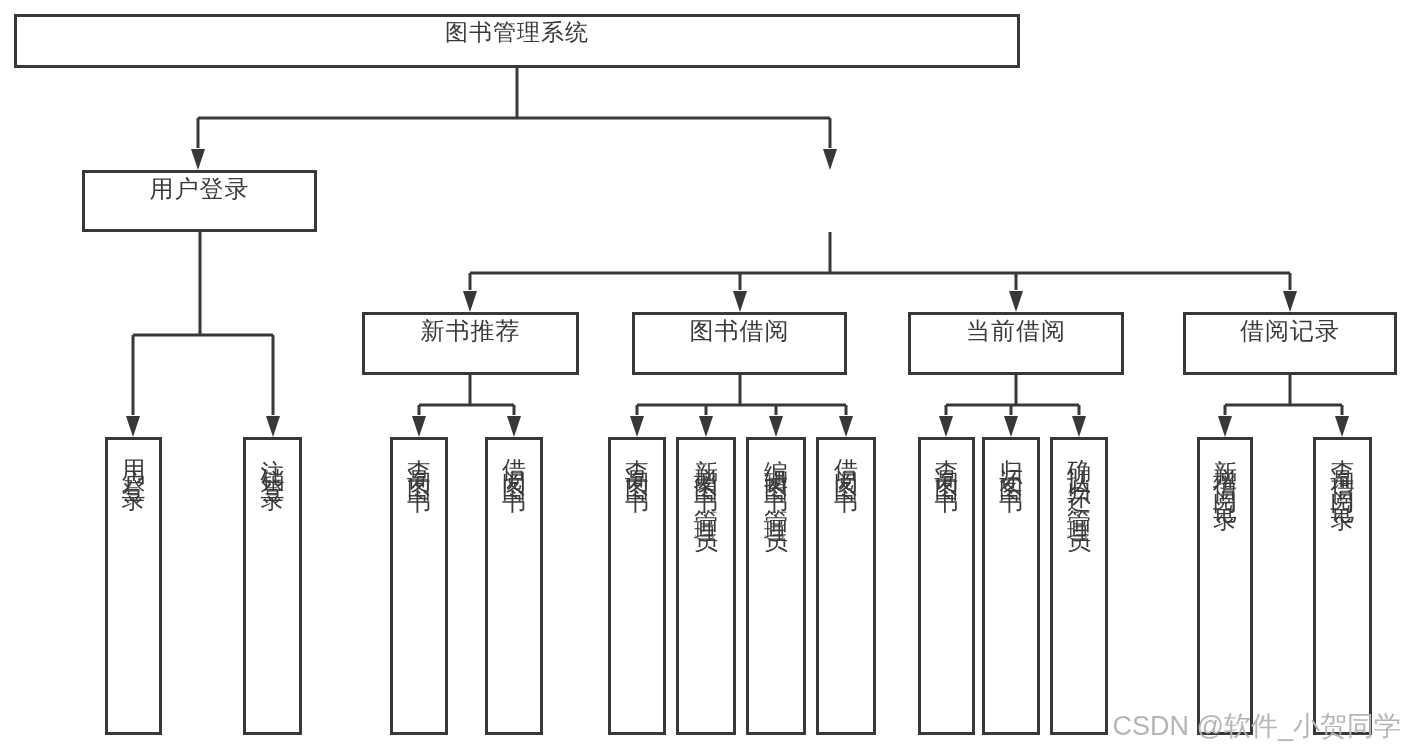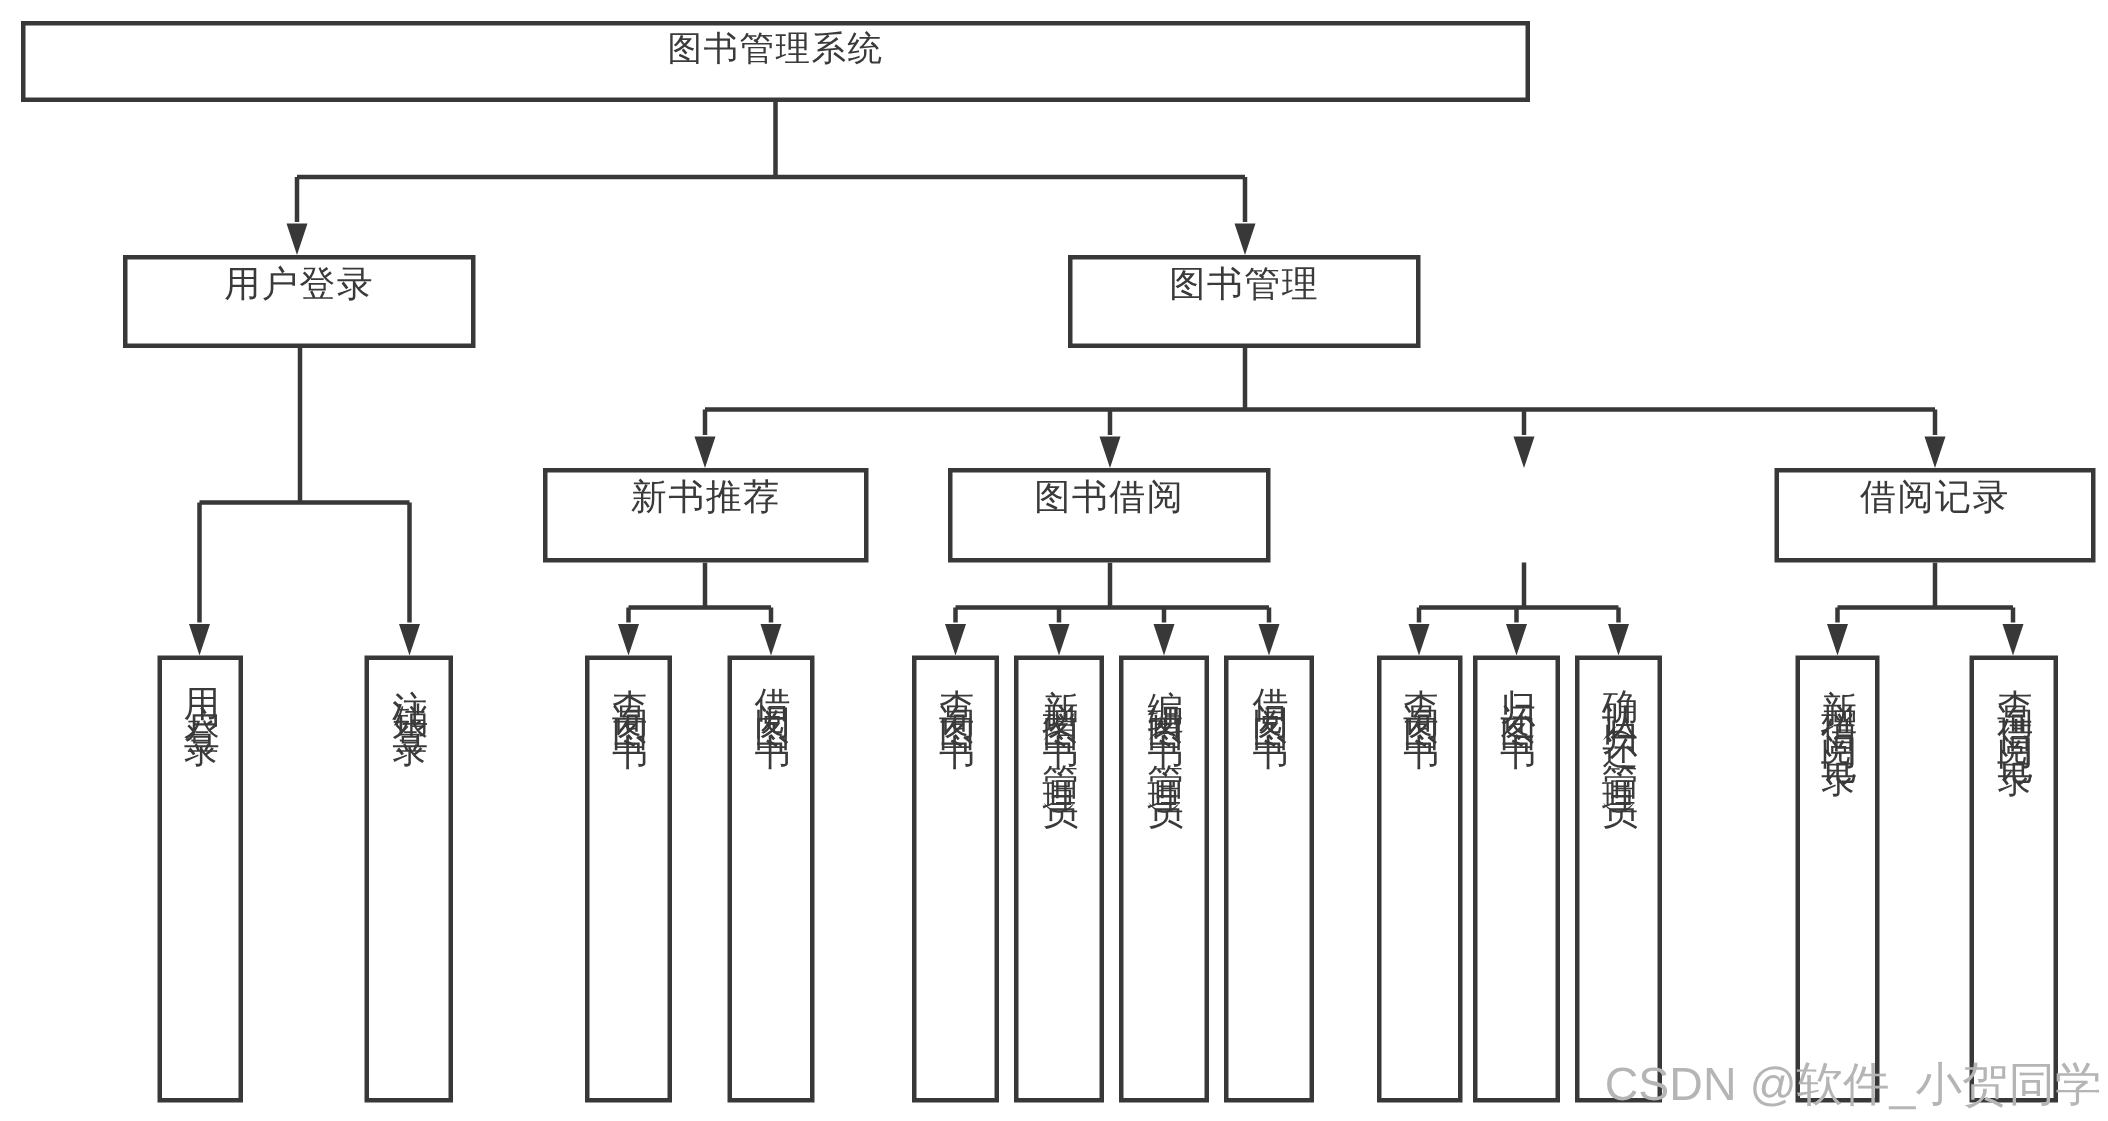--- a/index.html
+++ b/index.html
@@ -96,9 +96,6 @@
   <div class="box h" style="left:82px;top:170px;width:235px;height:62px">
     <span class="lbl">用户登录</span>
   </div>
-  <div class="box h" style="left:712px;top:170px;width:235px;height:62px">
-    <span class="lbl">图书管理</span>
-  </div>
 
   <div class="box h" style="left:632px;top:312px;width:215px;height:63px">
     <span class="lbl">图书借阅</span>

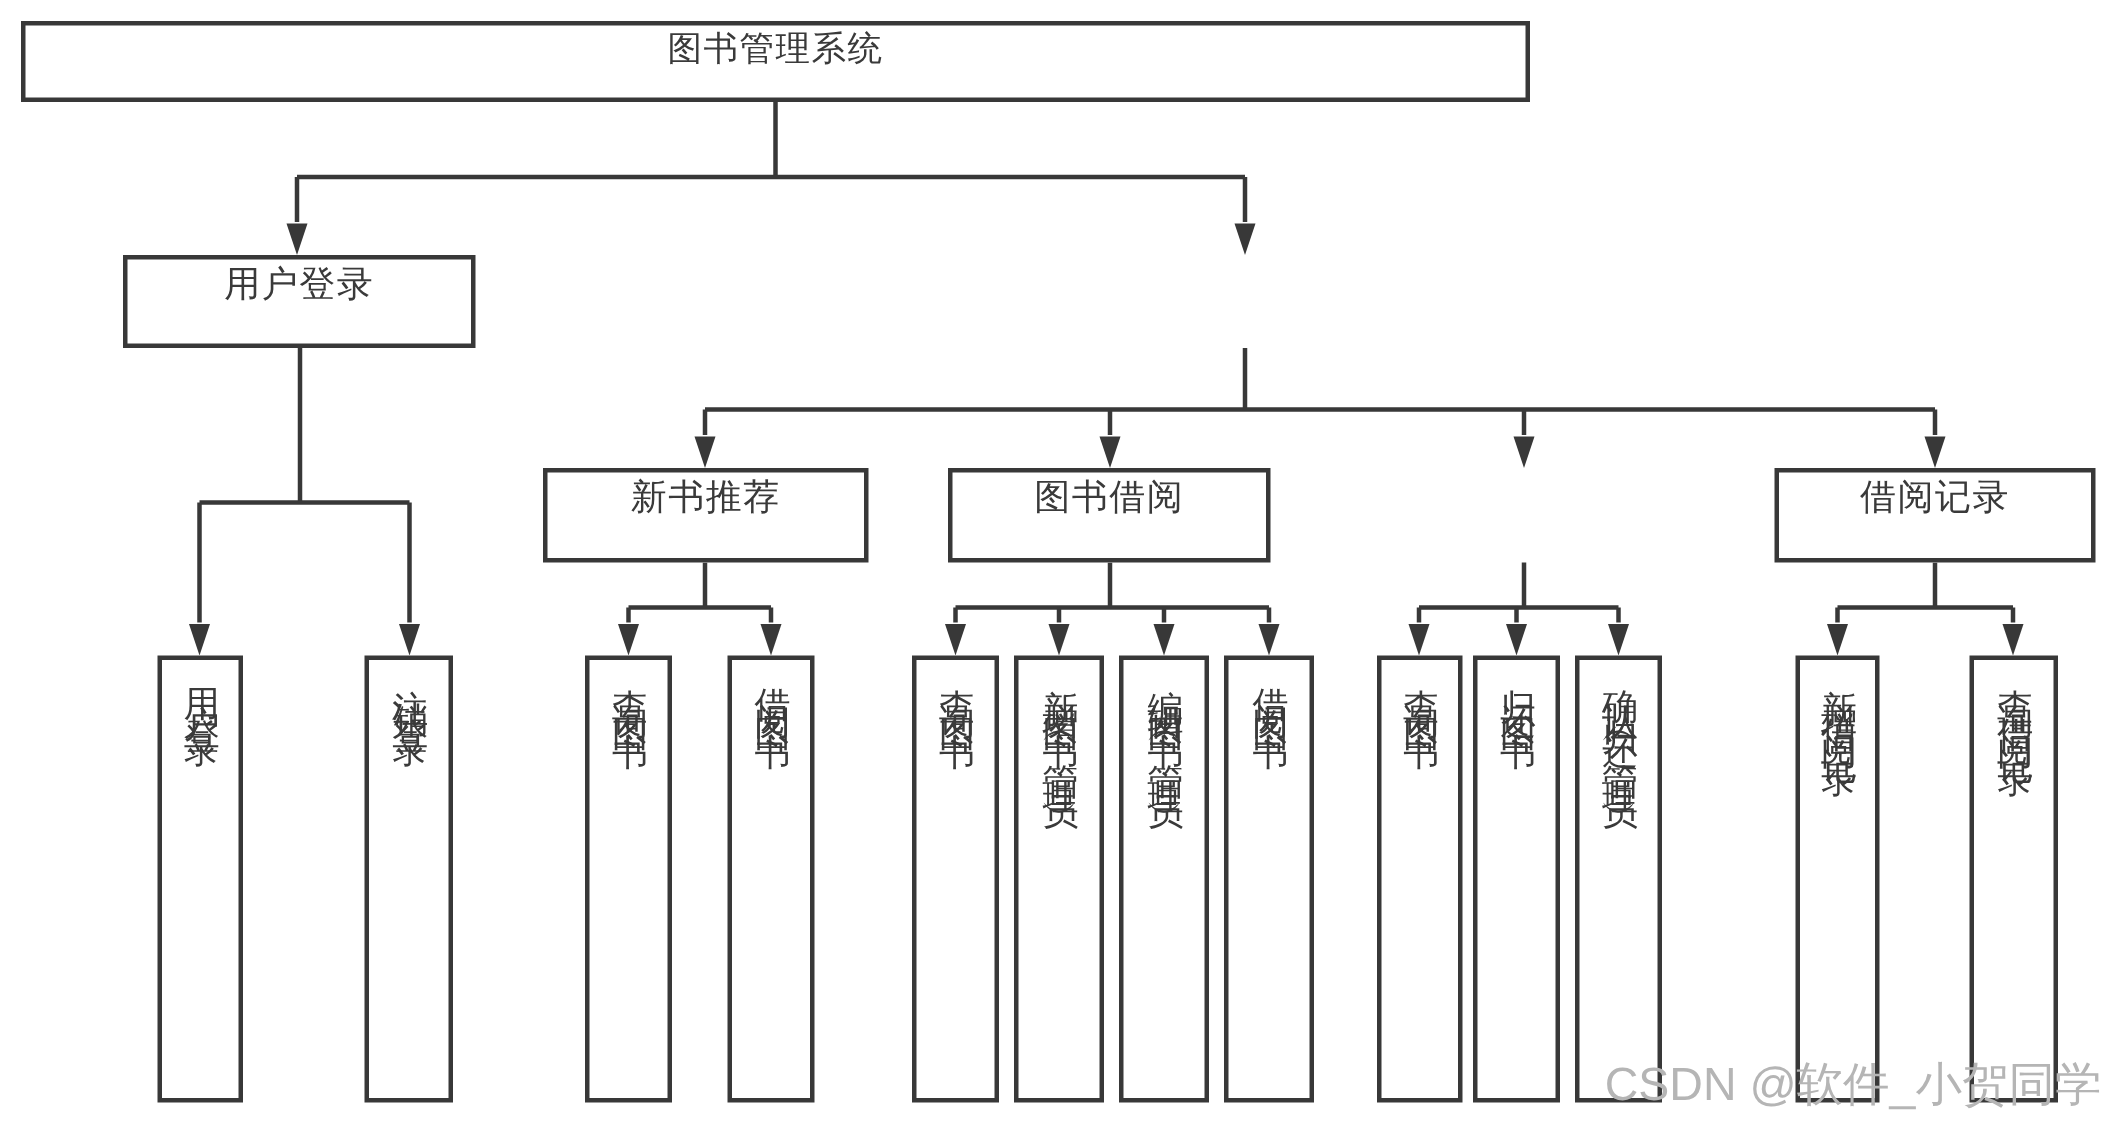--- a/index.html
+++ b/index.html
@@ -103,6 +103,9 @@
   <div class="box h" style="left:362px;top:312px;width:217px;height:63px">
     <span class="lbl">新书推荐</span>
   </div>
+  <div class="box h" style="left:908px;top:312px;width:216px;height:63px">
+    <span class="lbl">当前借阅</span>
+  </div>
   <div class="box h" style="left:1183px;top:312px;width:214px;height:63px">
     <span class="lbl">借阅记录</span>
   </div>

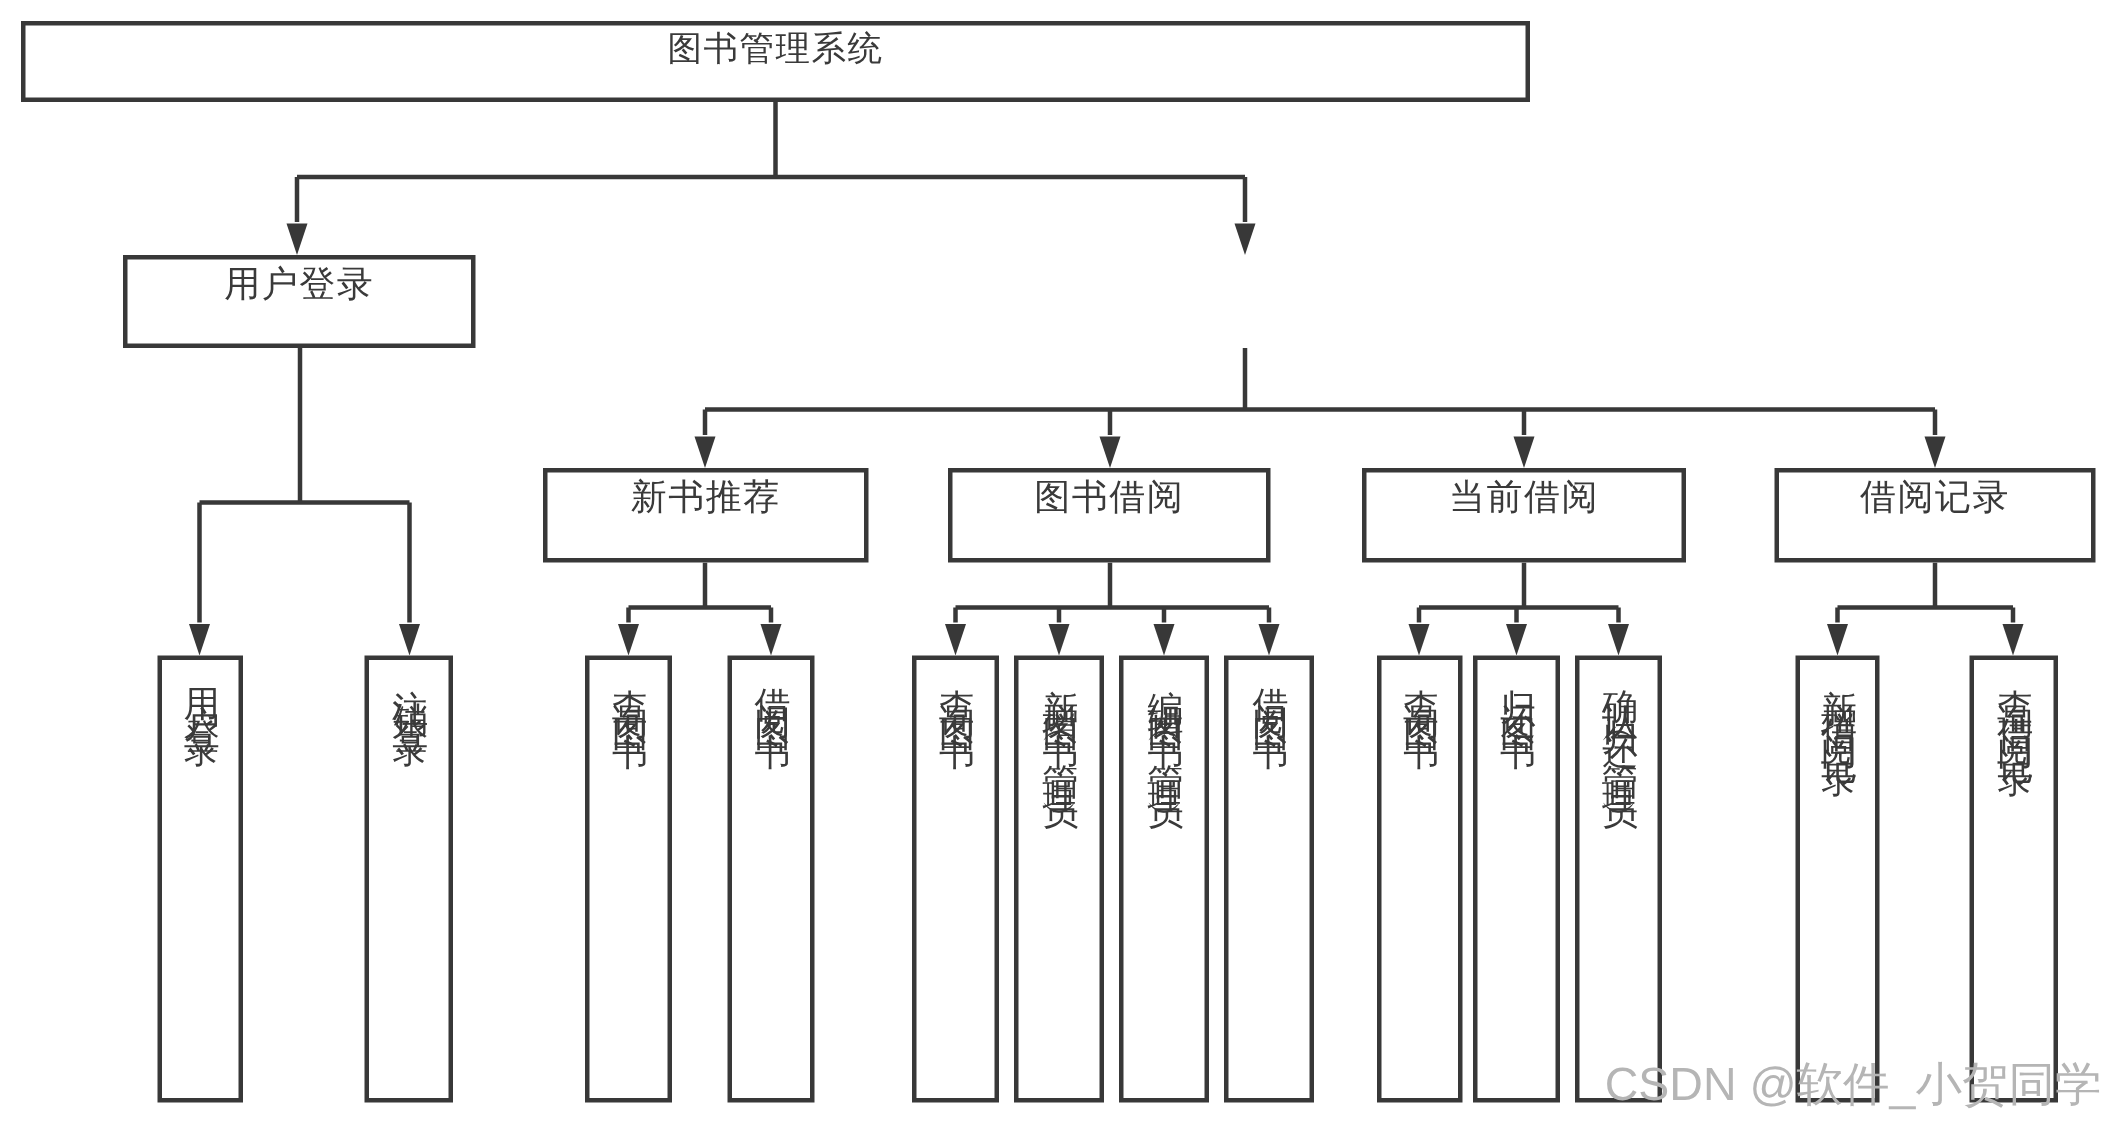--- a/index.html
+++ b/index.html
@@ -42,7 +42,7 @@
   .watermark{
     position:absolute;
     right:4px;bottom:3px;
-    font-size:31px;
+    font-size:27px;
     color:var(--wm);
     z-index:5;
     letter-spacing:0px;

